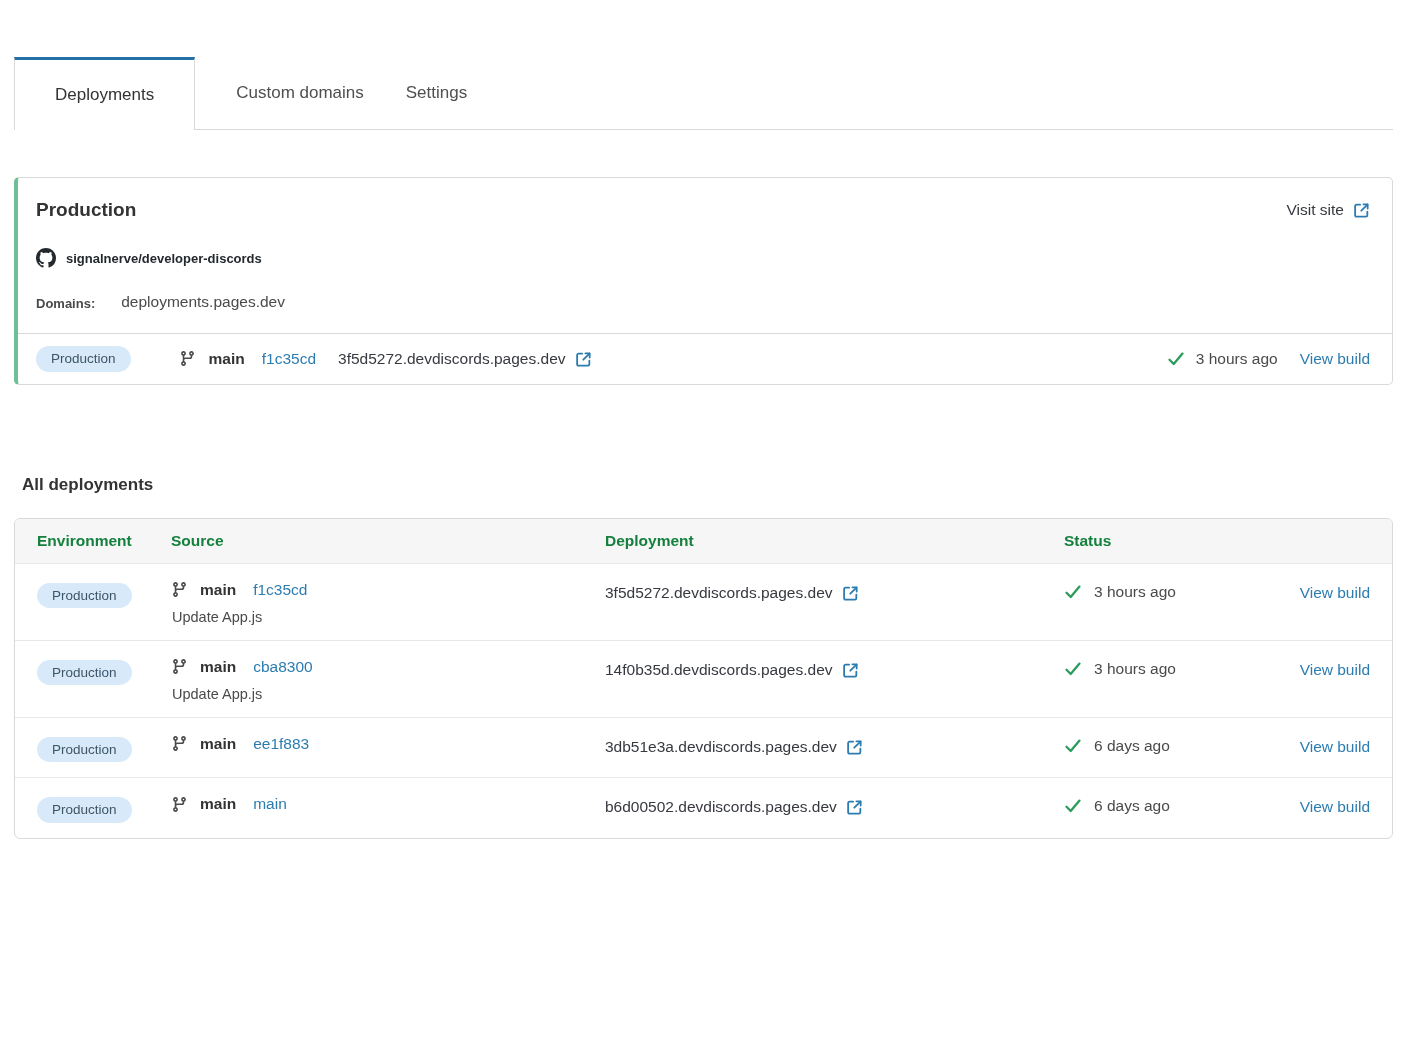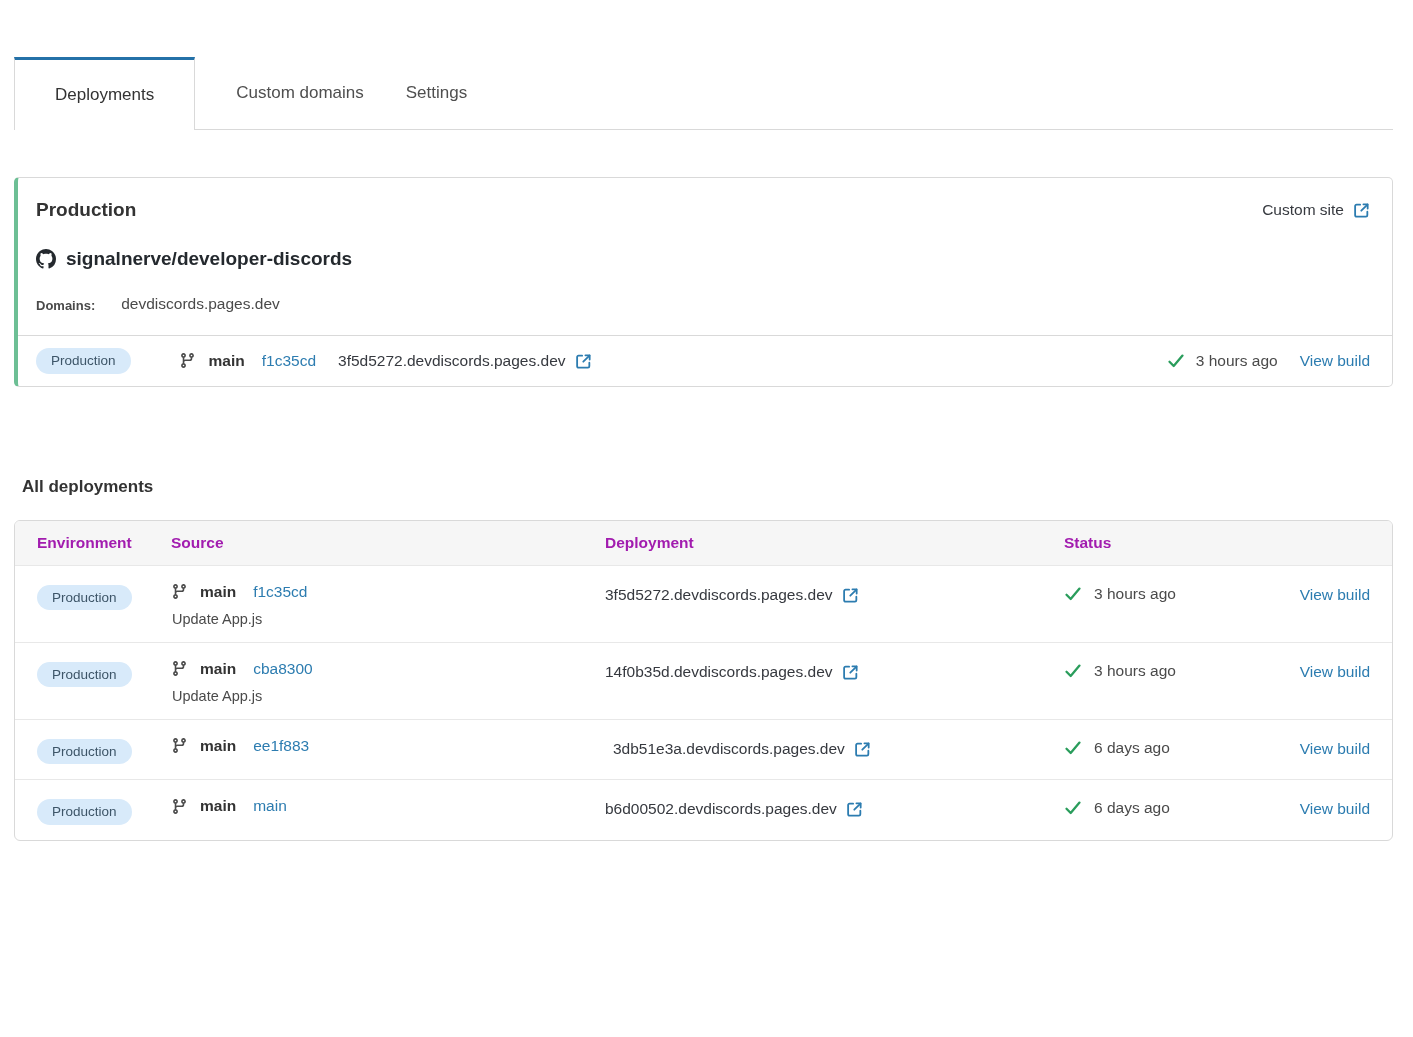--- a/index.html
+++ b/index.html
@@ -109,7 +109,7 @@
       <div class="card-head">
         <div class="card-title">Production</div>
         <a class="visit-site">
-          <span>Custom site</span>
+          <span>Visit site</span>
           <span class="icon ext-icon">
             <svg width="17" height="17" viewBox="0 0 16 16">
                 <use href="#i-external"></use>

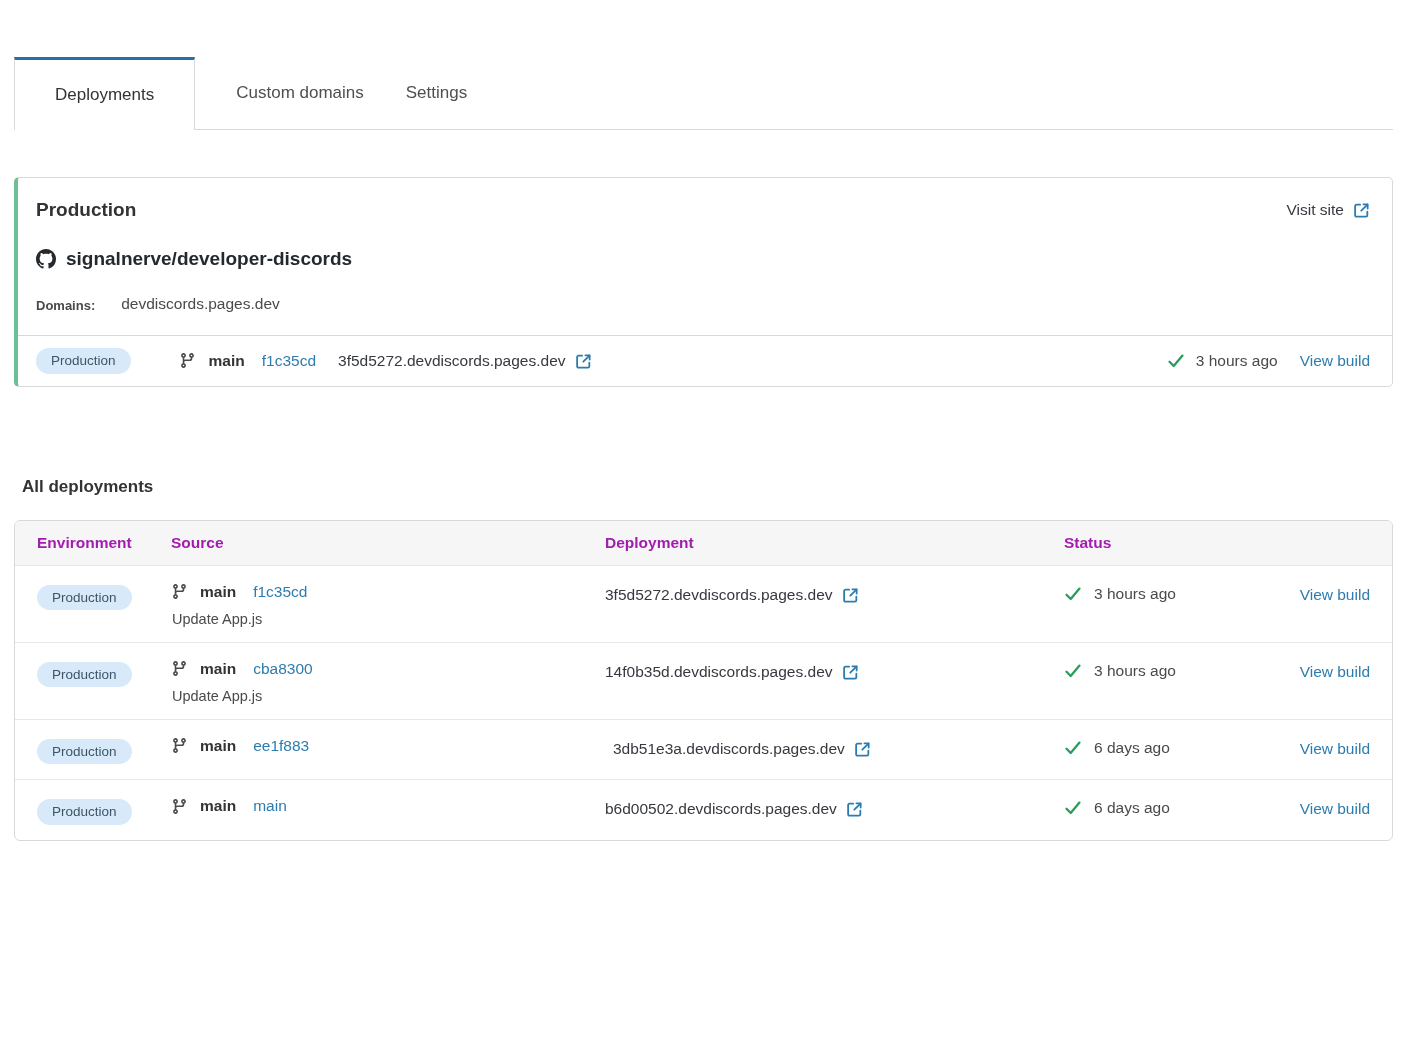--- a/index.html
+++ b/index.html
@@ -34,7 +34,7 @@
   .card-title { font-size: 19px; font-weight: 600; color: #333; }
   .visit-site { display: inline-flex; align-items: center; gap: 9px; font-size: 15.5px; color: #36393f; text-decoration: none; cursor: pointer; }
   .card-desc { margin-top: 22px; font-size: 15.5px; color: #4a4a4a; }
-  .repo-row { margin-top: 27px; display: flex; align-items: center; gap: 10px; font-size: 19px; font-weight: 700; color: #24292e; }
+  .repo-row { margin-top: 27px; display: flex; align-items: center; gap: 10px; font-size: 13px; font-weight: 700; color: #24292e; }
   .domains-row { margin-top: 25px; display: flex; align-items: flex-end; }
   .domains-label { font-size: 13px; font-weight: 700; color: #4a4a4a; }
   .domains-value { font-size: 15.5px; color: #4a4a4a; margin-left: 26px; }

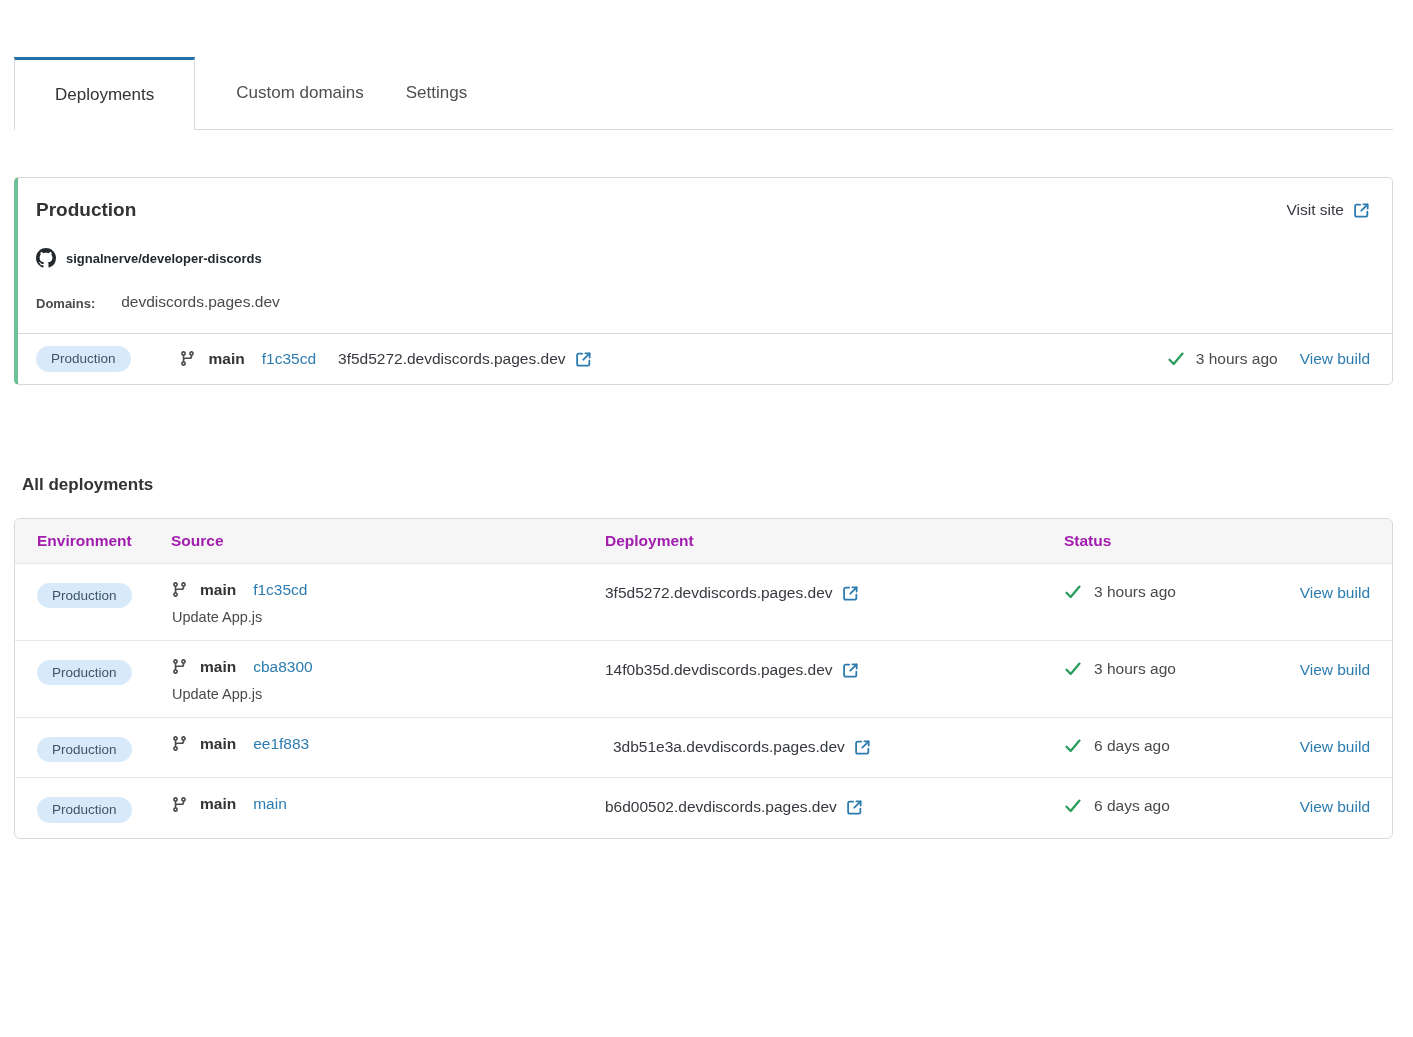--- a/index.html
+++ b/index.html
@@ -127,7 +127,7 @@
       </div>
       <div class="domains-row">
         <span class="domains-label">Domains:</span>
-        <span class="domains-value">devdiscords.pages.dev</span>
+        <span class="domains-value">deployments.pages.dev</span>
       </div>
     </div>
 

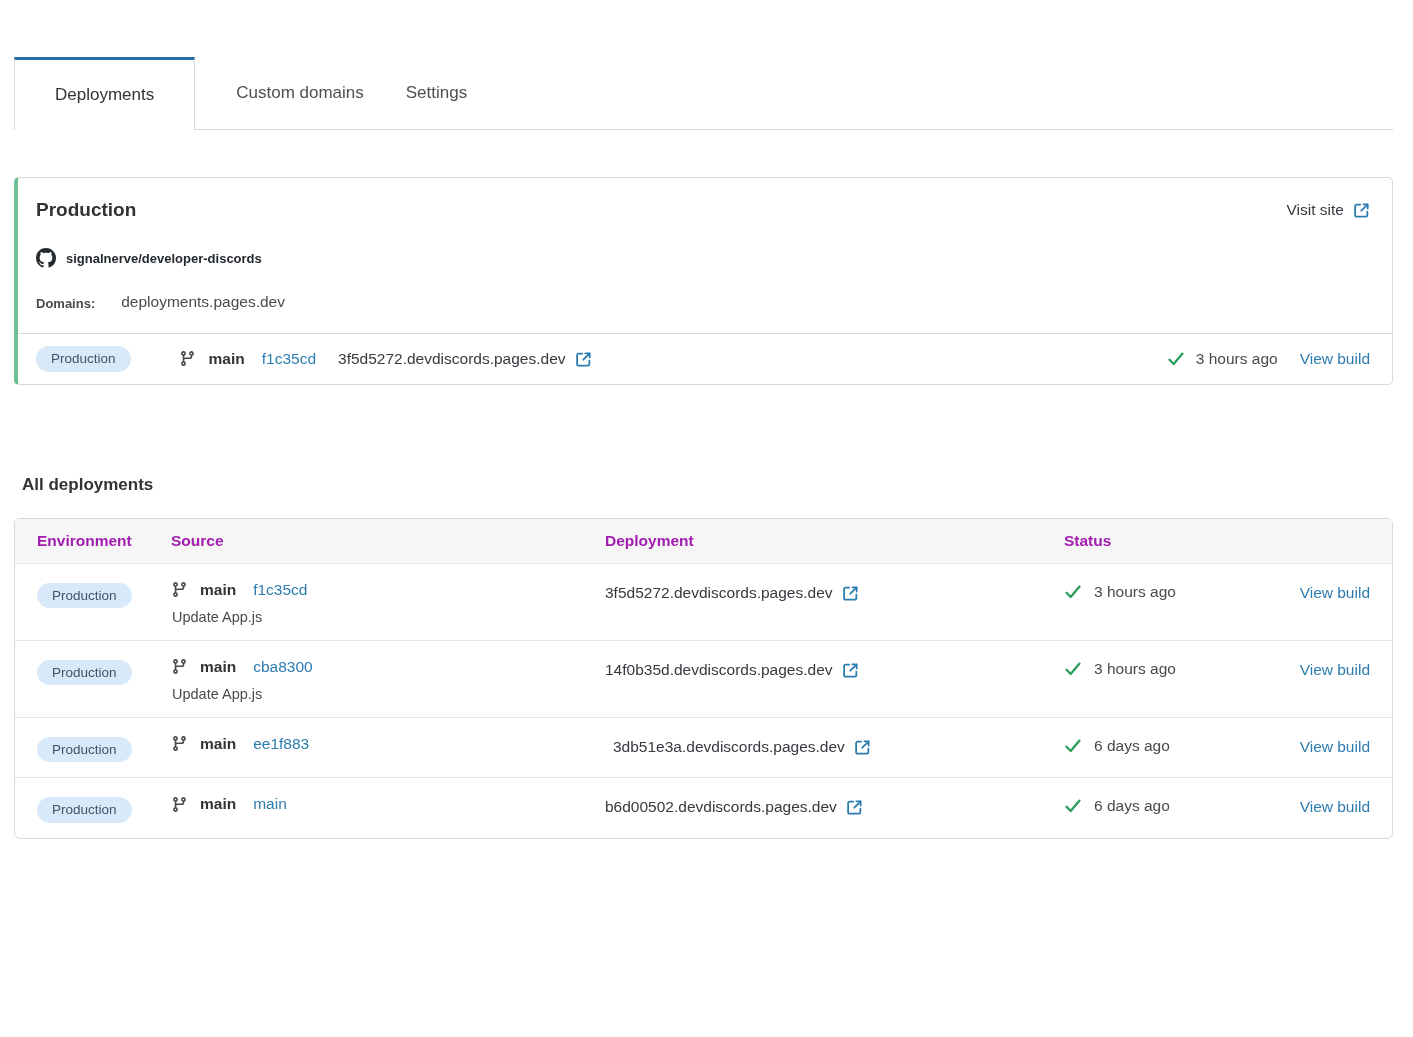--- a/index.html
+++ b/index.html
@@ -60,7 +60,7 @@
     grid-template-columns: 134px 434px 459px 220px 1fr;
     padding-left: 22px; padding-right: 22px;
   }
-  .thead { background: #f6f6f6; padding-top: 13px; padding-bottom: 13px; font-weight: 600; font-size: 15.5px; color: #a21caf; }
+  .thead { background: #f6f6f6; padding-top: 13px; padding-bottom: 13px; font-weight: 600; font-size: 15.5px; color: #15803d; }
   .trow { border-top: 1px solid #e8e8e8; padding-top: 17px; padding-bottom: 15px; align-items: start; }
   .cell-env { padding-top: 2px; }
   .src-cell .src-line { display: flex; align-items: center; }

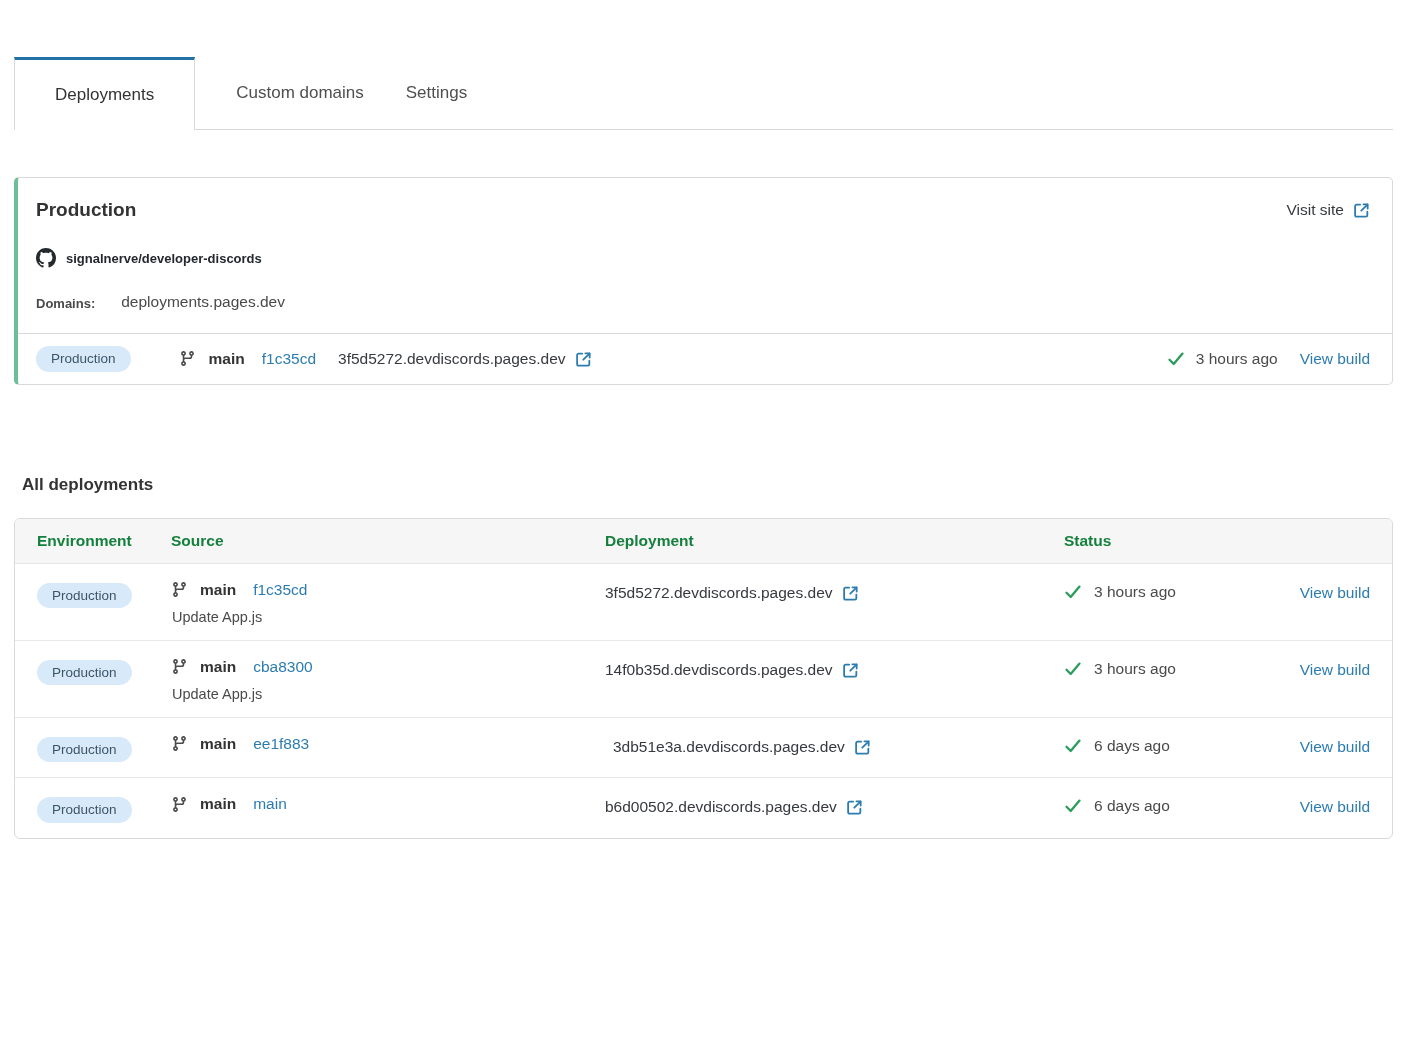--- a/index.html
+++ b/index.html
@@ -258,7 +258,7 @@
         </div>
       </div>
       <div class="dep-cell">
-        <a class="url-link" style="margin-left:8px">
+        <a class="url-link" style="margin-left:0">
           <span>3db51e3a.devdiscords.pages.dev</span>
           <span class="icon ext-icon">
               <svg width="17" height="17" viewBox="0 0 16 16">

